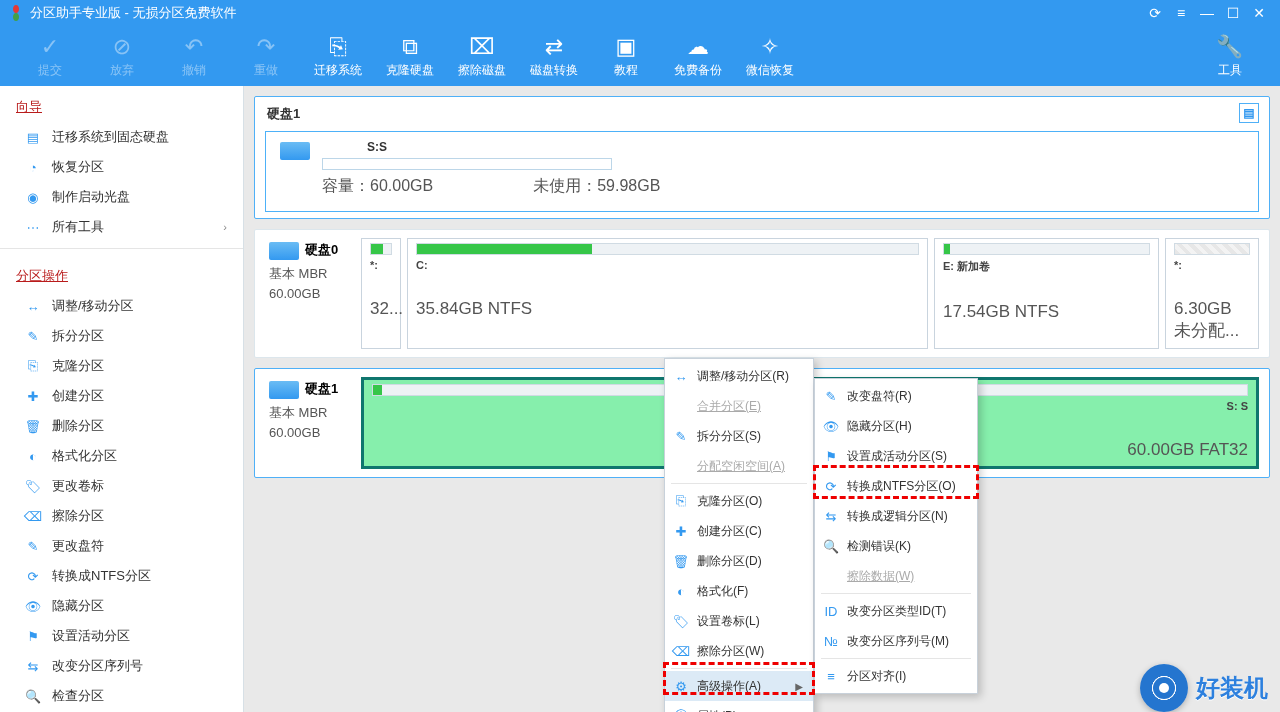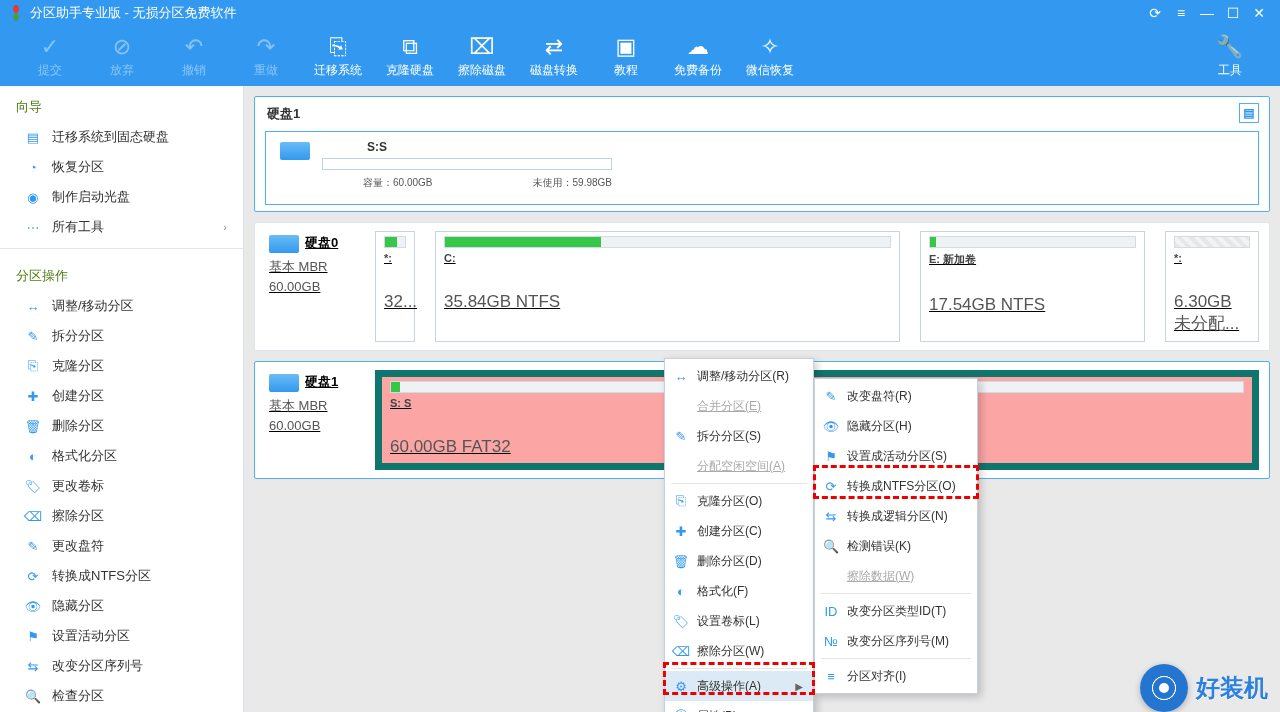--- a/index.html
+++ b/index.html
@@ -16,7 +16,7 @@
 .toolbar .spacer { flex: 1; }
 .bodyarea { position: absolute; top: 86px; left: 0; right: 0; bottom: 0; background: #e9e9e9; display: flex; }
 .sidebar { width: 244px; background: #fff; overflow-y: auto; border-right: 1px solid #d7e0e6; font-size: 13px; color: #333; padding-bottom: 20px; }
-.sidehead { padding: 12px 16px 6px; font-size: 13px; color: #4d7c0f; }
+.sidehead { padding: 12px 16px 6px; font-size: 13px; color: #b91c1c; text-decoration: underline; }
 .sitem { display: flex; align-items: center; height: 30px; padding: 0 16px 0 24px; cursor: pointer; gap: 10px; }
 .sitem .sicon { width: 18px; height: 18px; display: flex; align-items: center; justify-content: center; color: #3399f0; }
 .sitem .chev { margin-left: auto; color: #888; font-size: 11px; }

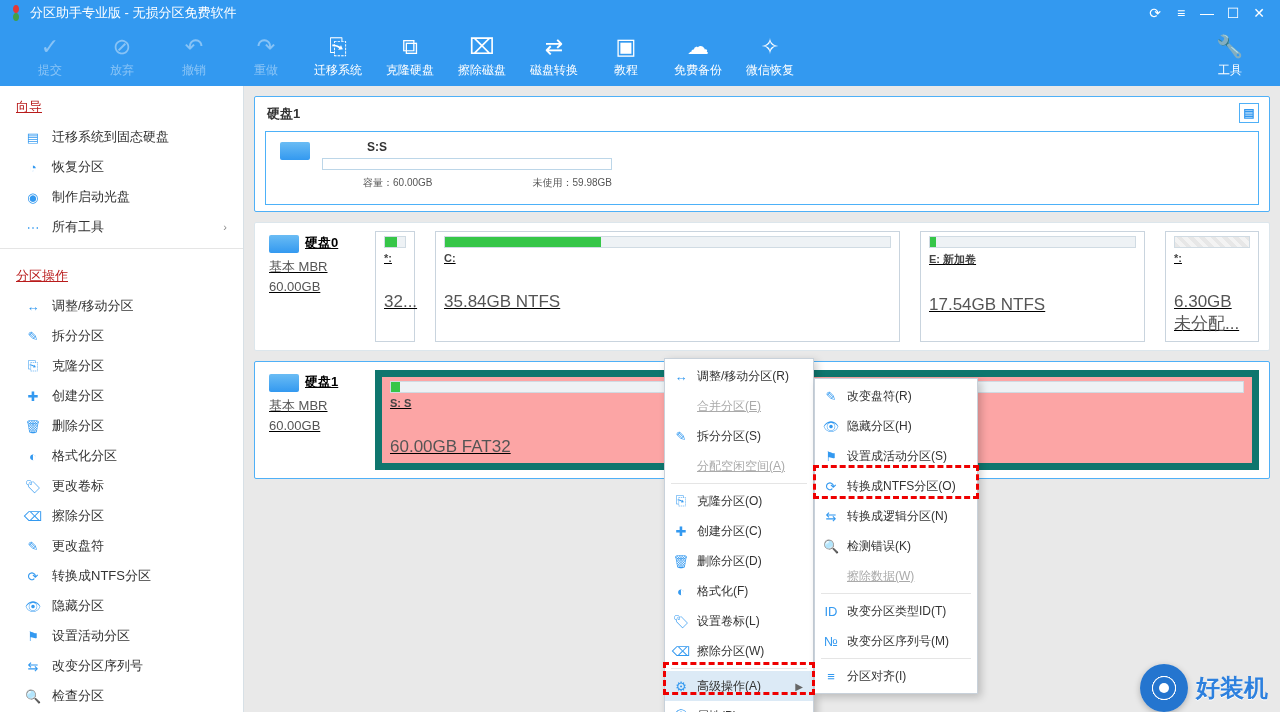--- a/index.html
+++ b/index.html
@@ -30,7 +30,7 @@
 .diskicon { width: 30px; height: 18px; background: linear-gradient(#6abcf4,#3399f0); border-radius: 2px; margin-top: 2px; }
 .diskinfo { font-size: 12px; color: #333; }
 .capbar { width: 290px; height: 12px; border: 1px solid #bcd6e8; margin: 4px 0; background:#fff; }
-.dinfoline { display:flex; gap:100px; margin-top:6px; font-size:10px; color:#555;justify-content:flex-end;}
+.dinfoline { display:flex; gap:100px; margin-top:6px; font-size:16px; color:#555;}
 .row { display:flex; gap:20px; padding: 8px 10px; align-items:stretch;text-decoration:underline; }
 .diskhdr { width: 90px; padding: 2px 0 0 4px; }
 .diskhdr .dh-top{ display:flex; align-items:center; gap:6px; margin-bottom:4px;}

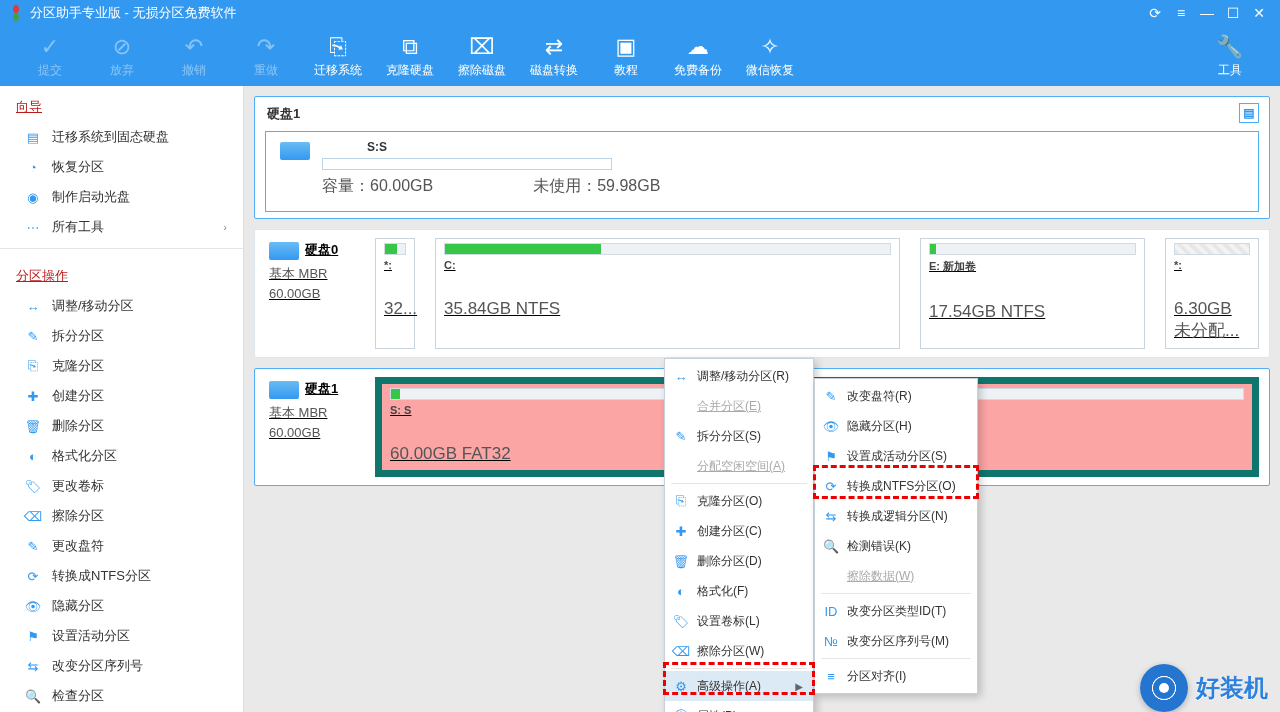--- a/index.html
+++ b/index.html
@@ -31,7 +31,7 @@
 .diskinfo { font-size: 12px; color: #333; }
 .capbar { width: 290px; height: 12px; border: 1px solid #bcd6e8; margin: 4px 0; background:#fff; }
 .dinfoline { display:flex; gap:100px; margin-top:6px; font-size:16px; color:#555;}
-.row { display:flex; gap:20px; padding: 8px 10px; align-items:stretch;text-decoration:underline; }
+.row { display:flex; gap:6px; padding: 8px 10px; align-items:stretch; }
 .diskhdr { width: 90px; padding: 2px 0 0 4px; }
 .diskhdr .dh-top{ display:flex; align-items:center; gap:6px; margin-bottom:4px;}
 .dname{ font-size:13px; font-weight:bold;}

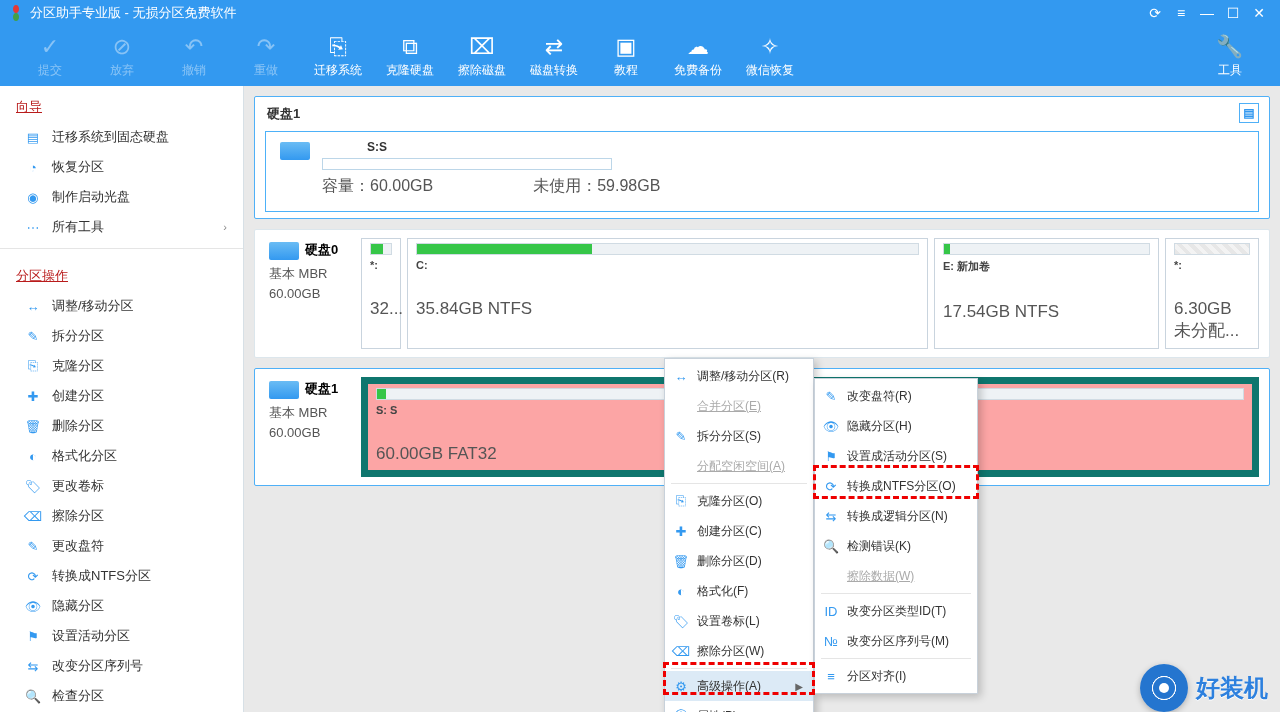--- a/index.html
+++ b/index.html
@@ -37,7 +37,7 @@
 .dname{ font-size:13px; font-weight:bold;}
 .dsmall{ font-size:13px; color:#555; line-height:1.5; }
 .part { border:1px solid #c9d4de; padding:4px 8px 6px; font-size:11px; color:#444; display:flex; flex-direction:column; min-width:32px; }
-.part.sel { background:#fca5a5; border:7px solid #0f766e;}
+.part.sel { background:#86efac; border:3px solid #0f766e;text-align:right;}
 .bar { height:12px; background:#eef2f5; border:1px solid #d0dbe3; margin-bottom:4px; position:relative;}
 .barfill{ position:absolute; left:0; top:0; bottom:0; background:#36c648;}
 .plabel{ font-size:11px; font-weight:bold; margin-bottom:2px;}

